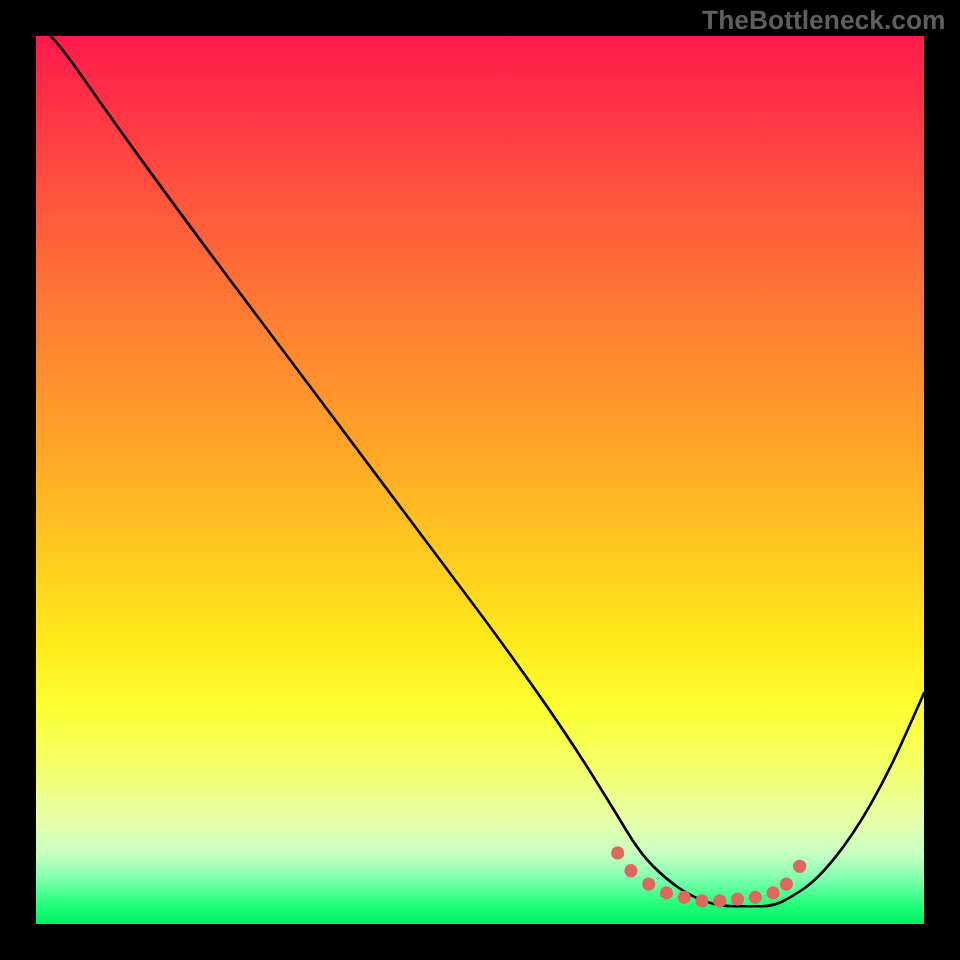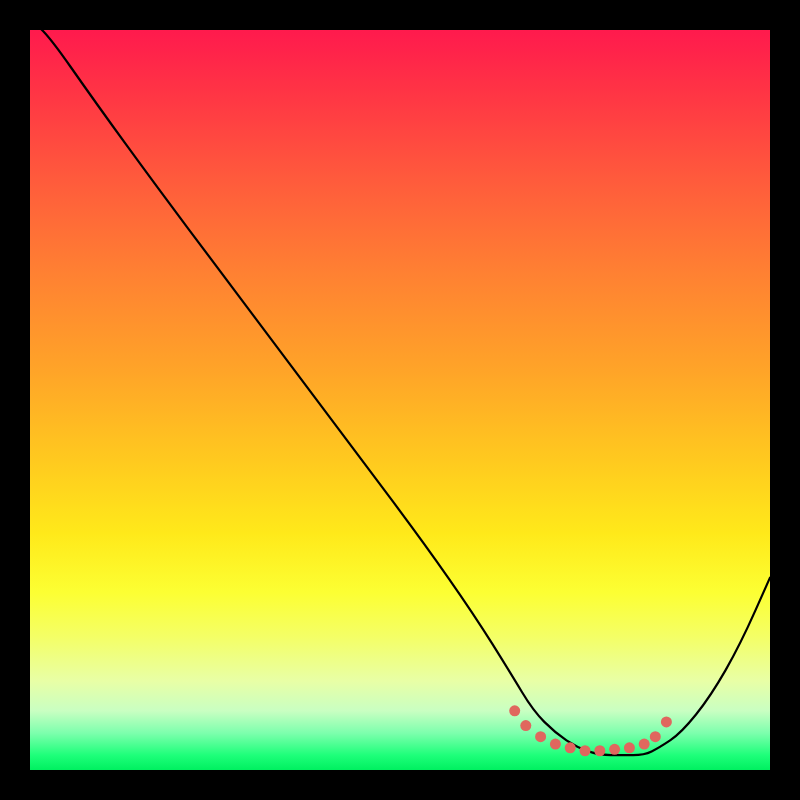--- a/index.html
+++ b/index.html
@@ -68,6 +68,7 @@
 <body>
 
 <div class="frame">
+  <div class="watermark">TheBottleneck.com</div>
   <div class="plot-area">
     <div class="gradient"></div>
     <svg class="curve" viewBox="0 0 740 740" preserveAspectRatio="none">

